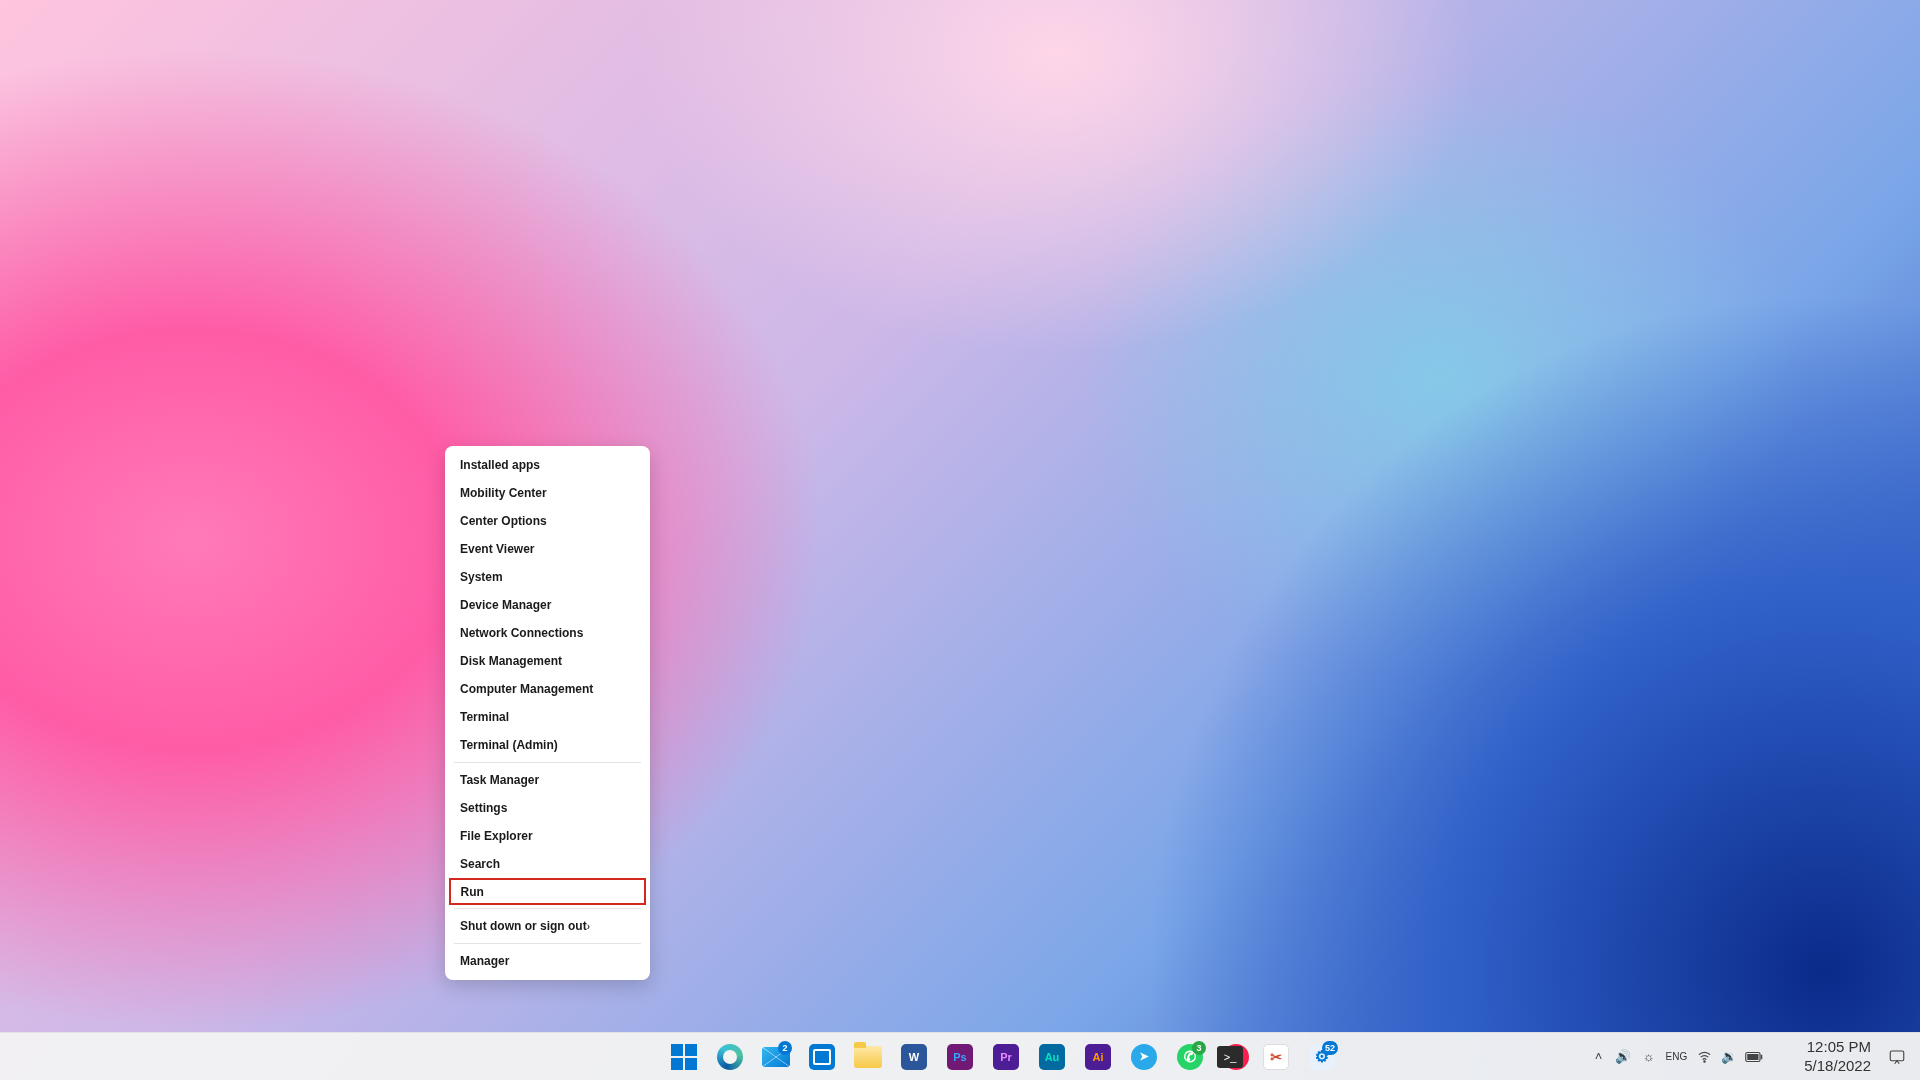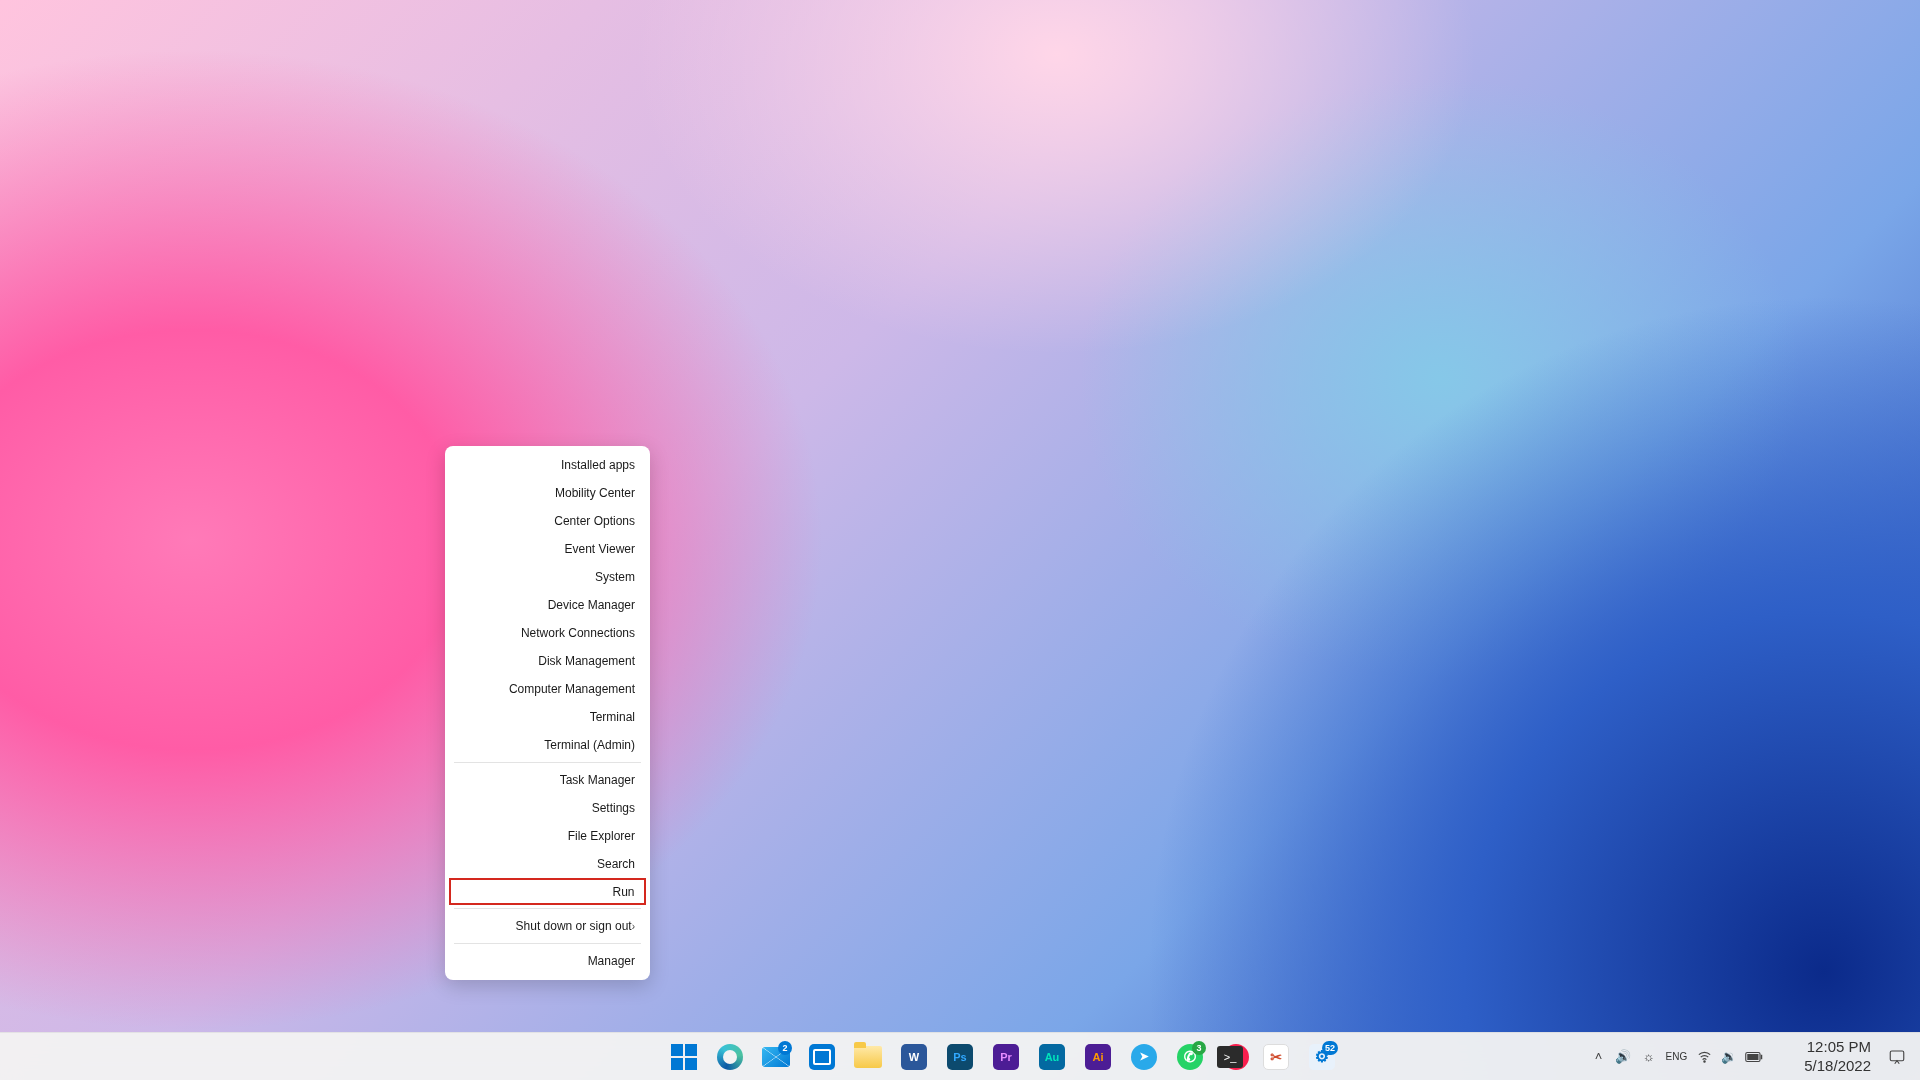--- a/index.html
+++ b/index.html
@@ -30,9 +30,10 @@
   padding: 7px 12px;
   display: flex;
   align-items: center;
-  justify-content: flex-end;
+  justify-content: flex-start;
   cursor: default;
   border-radius: 4px;
+  font-weight: bold;
 }
 .ctx-sep { height: 1px; background: #e3e3e3; margin: 3px 6px; }
 .ctx-item.highlighted {

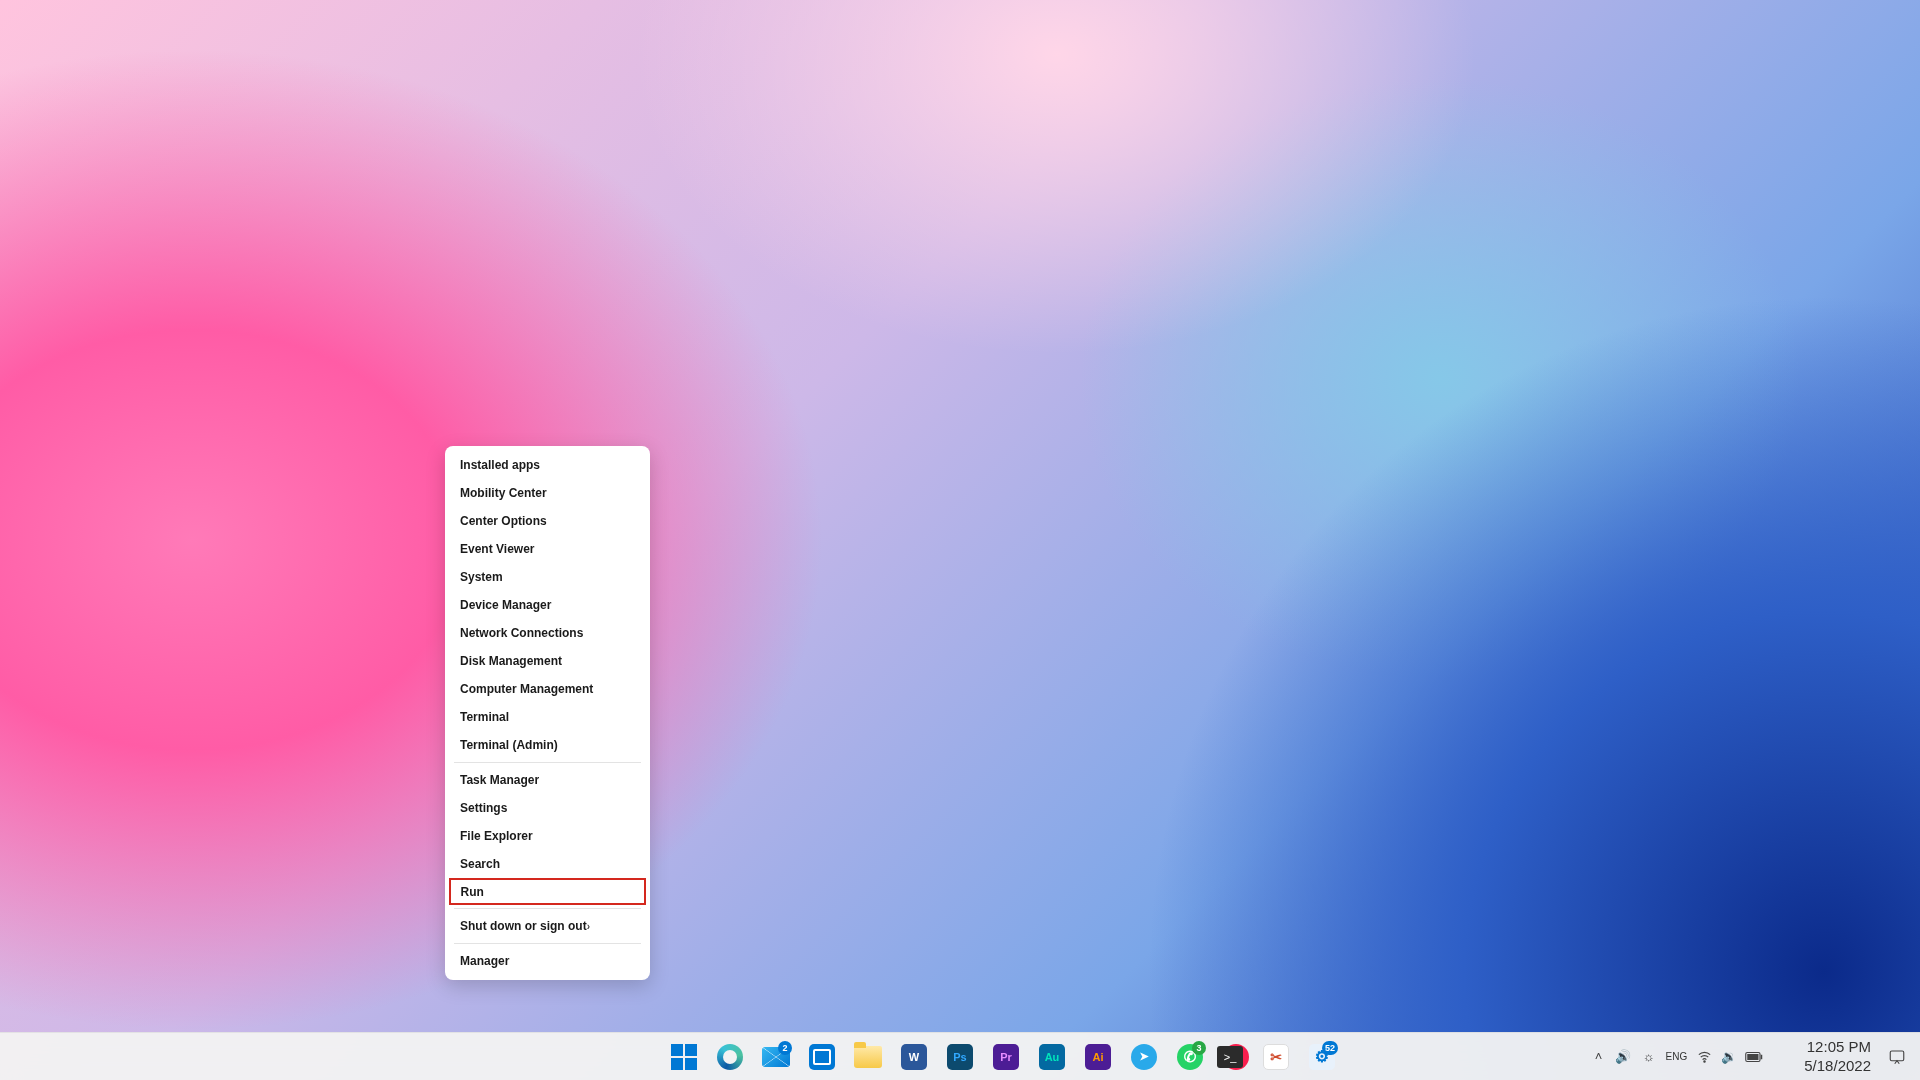--- a/index.html
+++ b/index.html
@@ -255,7 +255,7 @@
         <div class="app" style="background:#2b579a">W</div>
       </div>
     <div class="tb-icon">
-        <div class="app" style="background:#0c4a6e;color:#31a8ff">Ps</div>
+        <div class="app" style="background:#701a75;color:#31a8ff">Ps</div>
       </div>
     <div class="tb-icon">
         <div class="app" style="background:#4c1d95;color:#e68cff">Pr</div>

